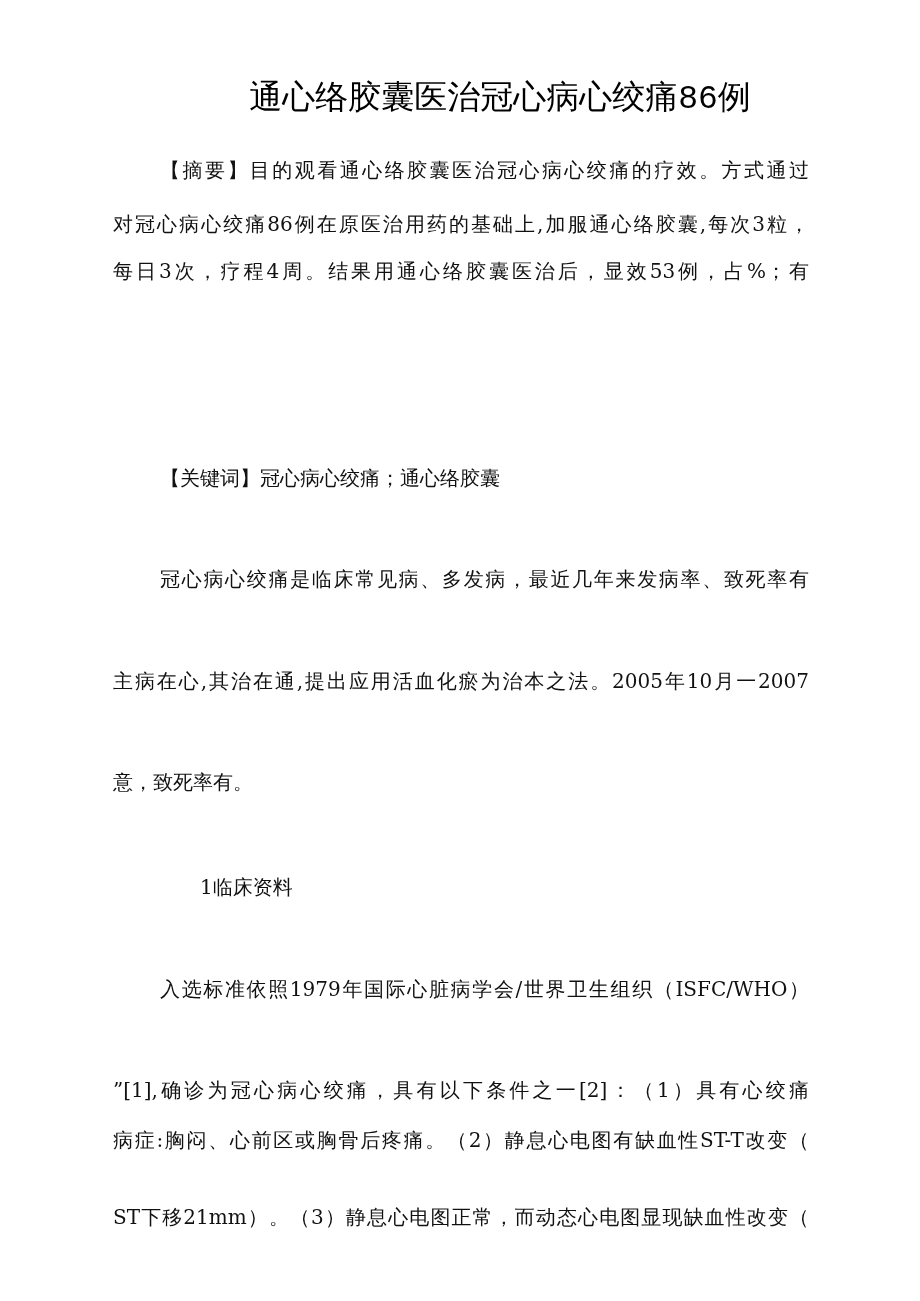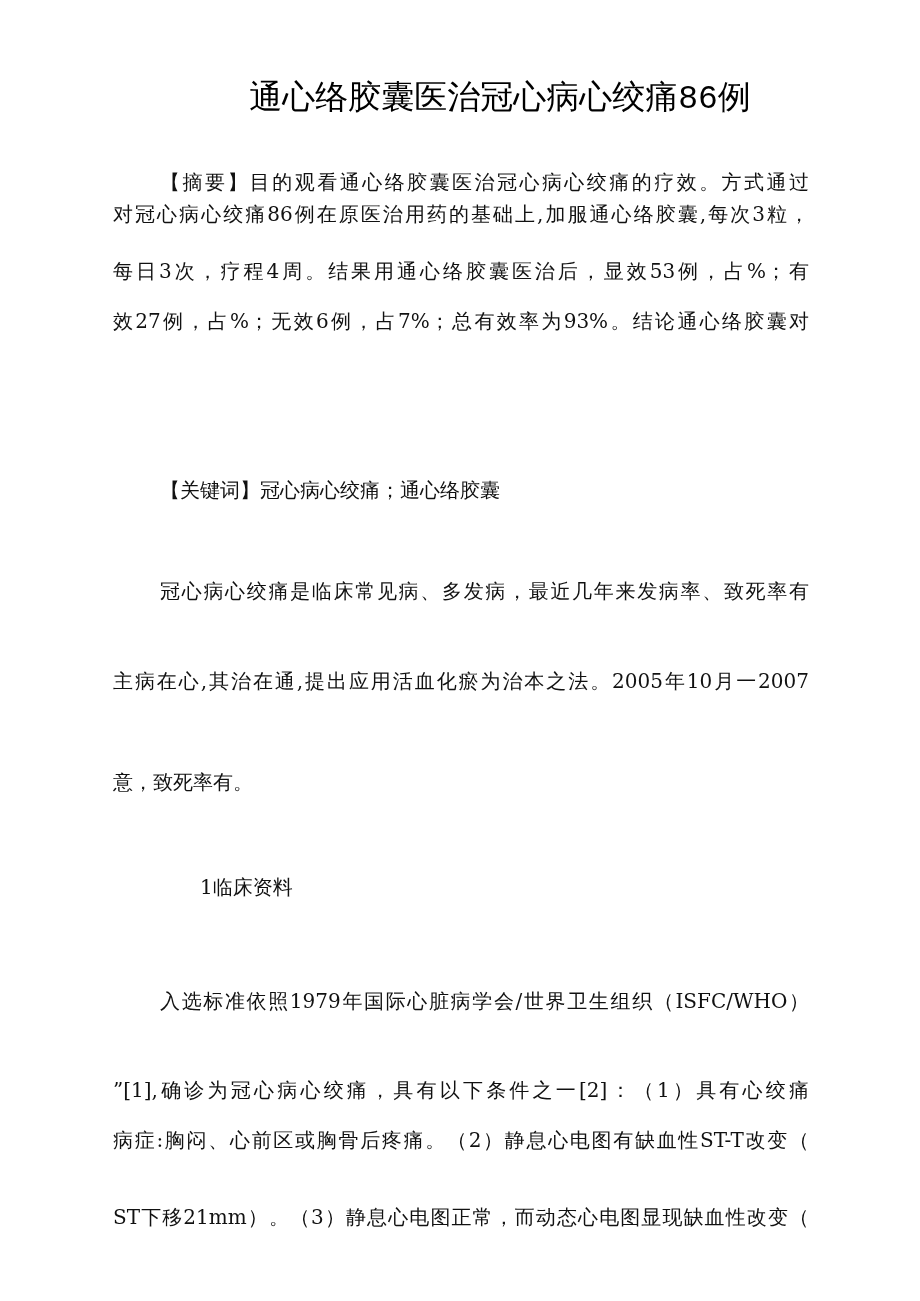--- a/index.html
+++ b/index.html
@@ -15,7 +15,7 @@
       white-space: nowrap; color: #111; text-align: justify; text-align-last: justify;
     }
     .line.last { text-align-last: left; }
-    .indent { left: 160px; width: 649px; margin-top: 12px; }
+    .indent { left: 160px; width: 649px; }
     .head { left: 200px; }
   </style>
 </head>

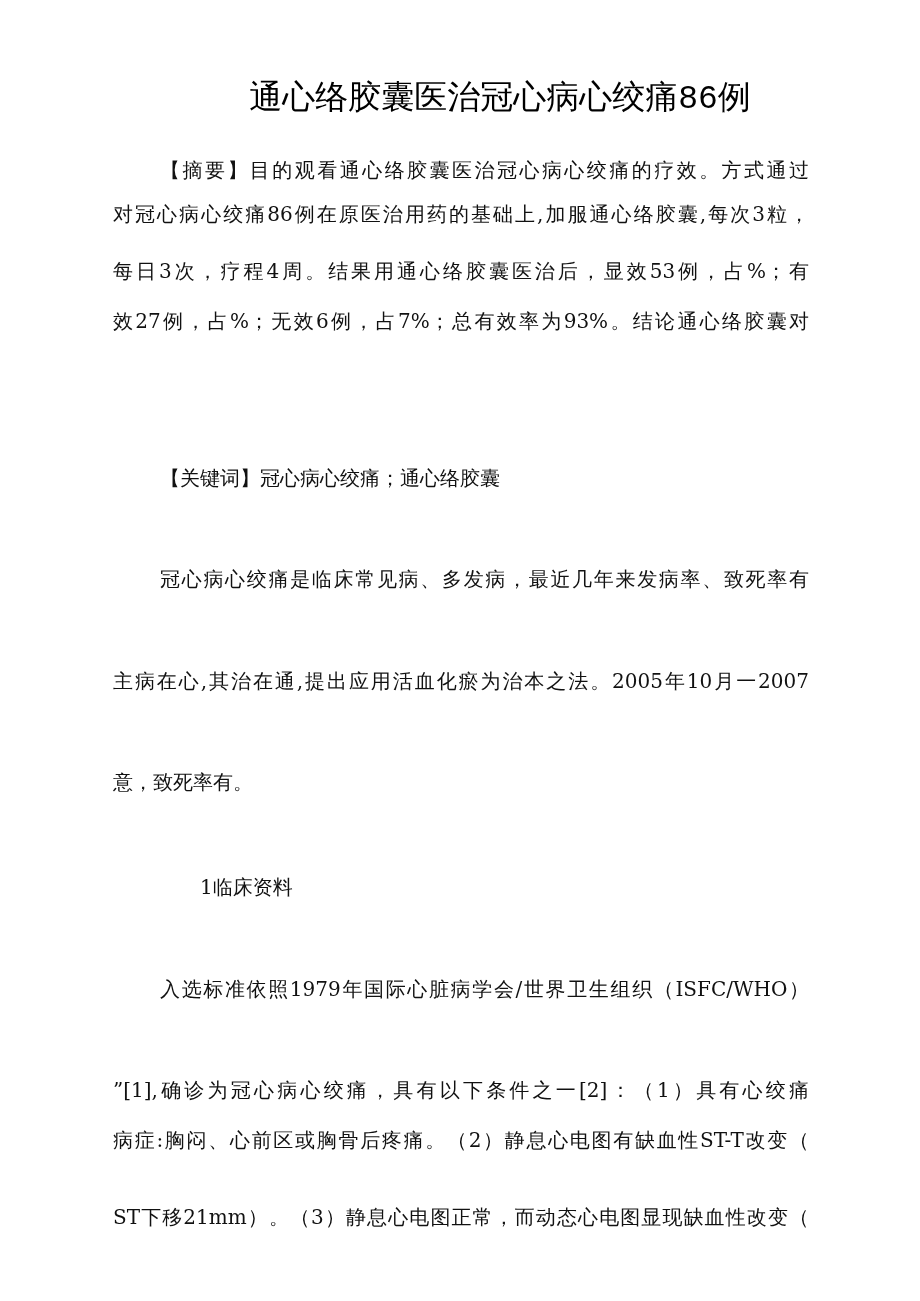--- a/index.html
+++ b/index.html
@@ -25,7 +25,7 @@
   <div class="title">通心络胶囊医治冠心病心绞痛86例</div>
 
   <div class="line indent" style="top:156px">【摘要】目的观看通心络胶囊医治冠心病心绞痛的疗效。方式通过</div>
-  <div class="line" style="top:200px">对冠心病心绞痛86例在原医治用药的基础上,加服通心络胶囊,每次3粒，</div>
+  <div class="line" style="top:210px">对冠心病心绞痛86例在原医治用药的基础上,加服通心络胶囊,每次3粒，</div>
   <div class="line" style="top:257px">每日3次，疗程4周。结果用通心络胶囊医治后，显效53例，占%；有</div>
   <div class="line" style="top:307px">效27例，占%；无效6例，占7%；总有效率为93%。结论通心络胶囊对</div>
 

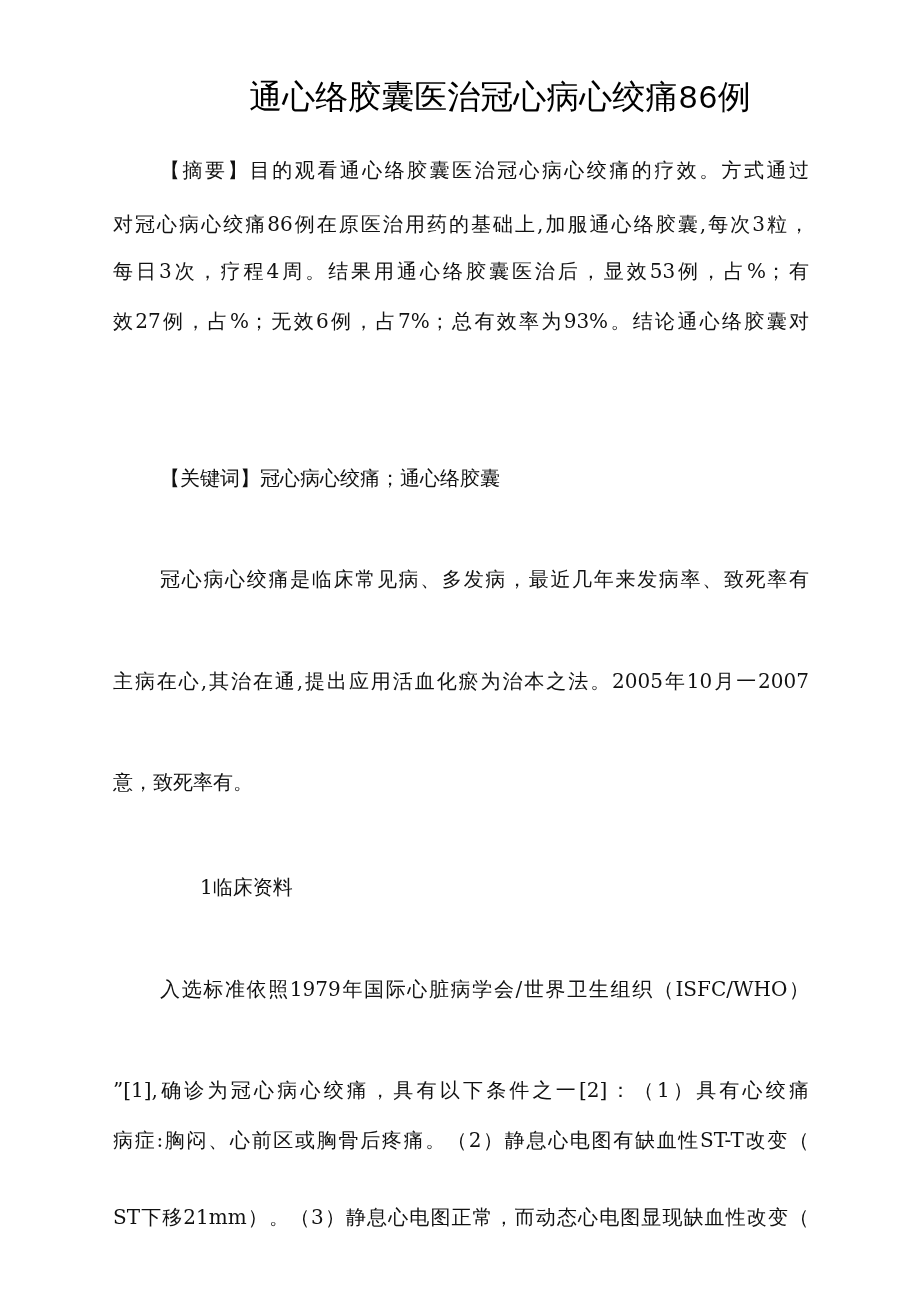--- a/index.html
+++ b/index.html
@@ -27,7 +27,6 @@
   <div class="line indent" style="top:156px">【摘要】目的观看通心络胶囊医治冠心病心绞痛的疗效。方式通过</div>
   <div class="line" style="top:210px">对冠心病心绞痛86例在原医治用药的基础上,加服通心络胶囊,每次3粒，</div>
   <div class="line" style="top:257px">每日3次，疗程4周。结果用通心络胶囊医治后，显效53例，占%；有</div>
-  <div class="line" style="top:307px">效27例，占%；无效6例，占7%；总有效率为93%。结论通心络胶囊对</div>
 
   <div class="line indent last" style="top:464px">【关键词】冠心病心绞痛；通心络胶囊</div>
 

